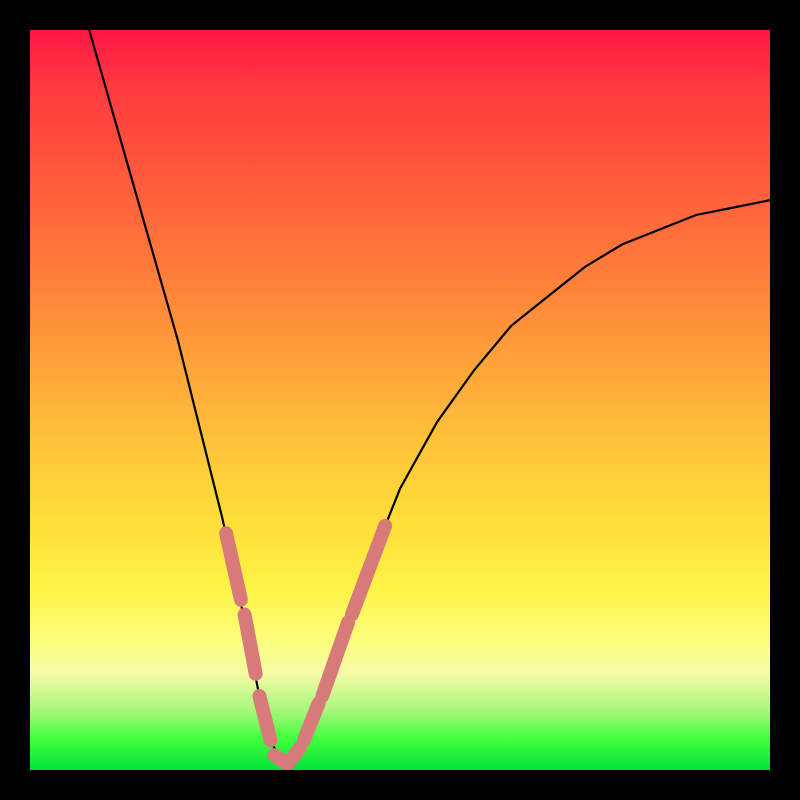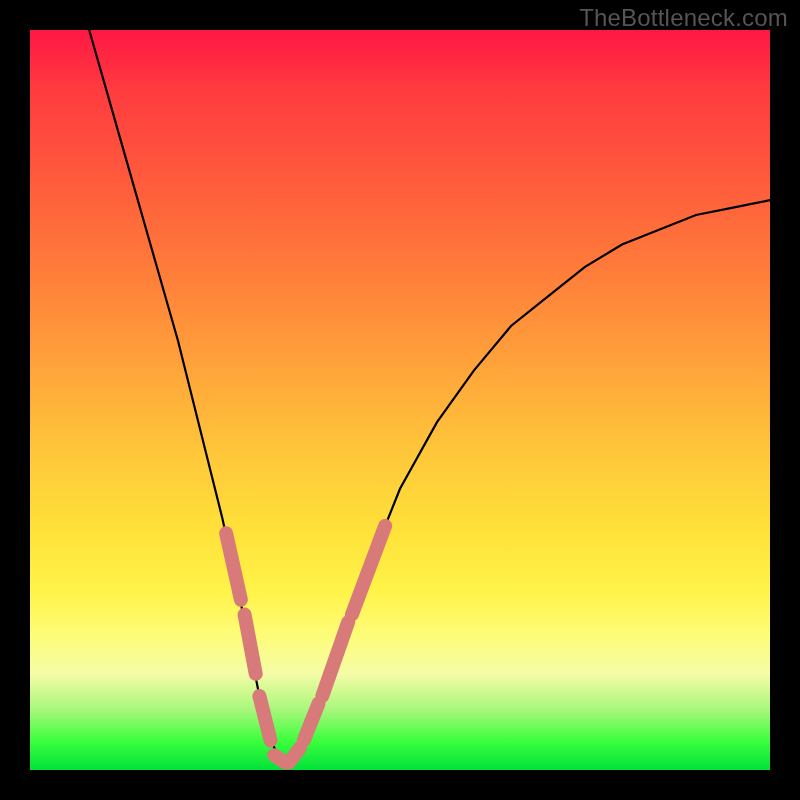--- a/index.html
+++ b/index.html
@@ -76,7 +76,6 @@
 <body>
 
 <div class="frame">
-  <div class="watermark">TheBottleneck.com</div>
   <div class="plot">
     <svg class="curve" viewBox="0 0 740 740">
       <path id="main-curve" class="curve-path" d="M59.2 0.0 L74.0 51.8 L88.8 103.6 L103.6 155.4 L118.4 207.2 L133.2 259.0 L148.0 310.8 L162.8 370.0 L177.6 429.2 L192.4 488.4 L207.2 555.0 L222.0 629.0 L229.4 666.0 L236.8 695.6 L244.2 717.8 L251.6 732.6 L259.0 732.6 L266.4 725.2 L281.2 703.0 L296.0 666.0 L310.8 621.6 L325.6 577.2 L340.4 532.8 L355.2 495.8 L370.0 458.8 L407.0 392.2 L444.0 340.4 L481.0 296.0 L518.0 266.4 L555.0 236.8 L592.0 214.6 L629.0 199.8 L666.0 185.0 L703.0 177.6 L740.0 170.2"></path>

